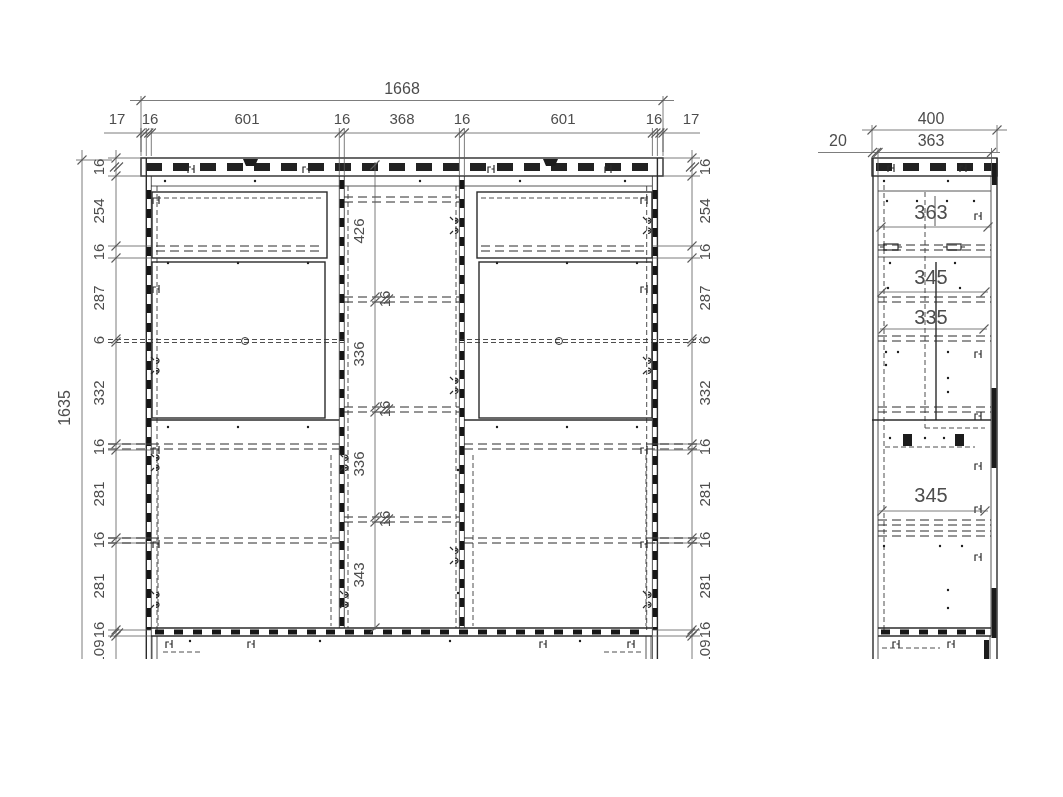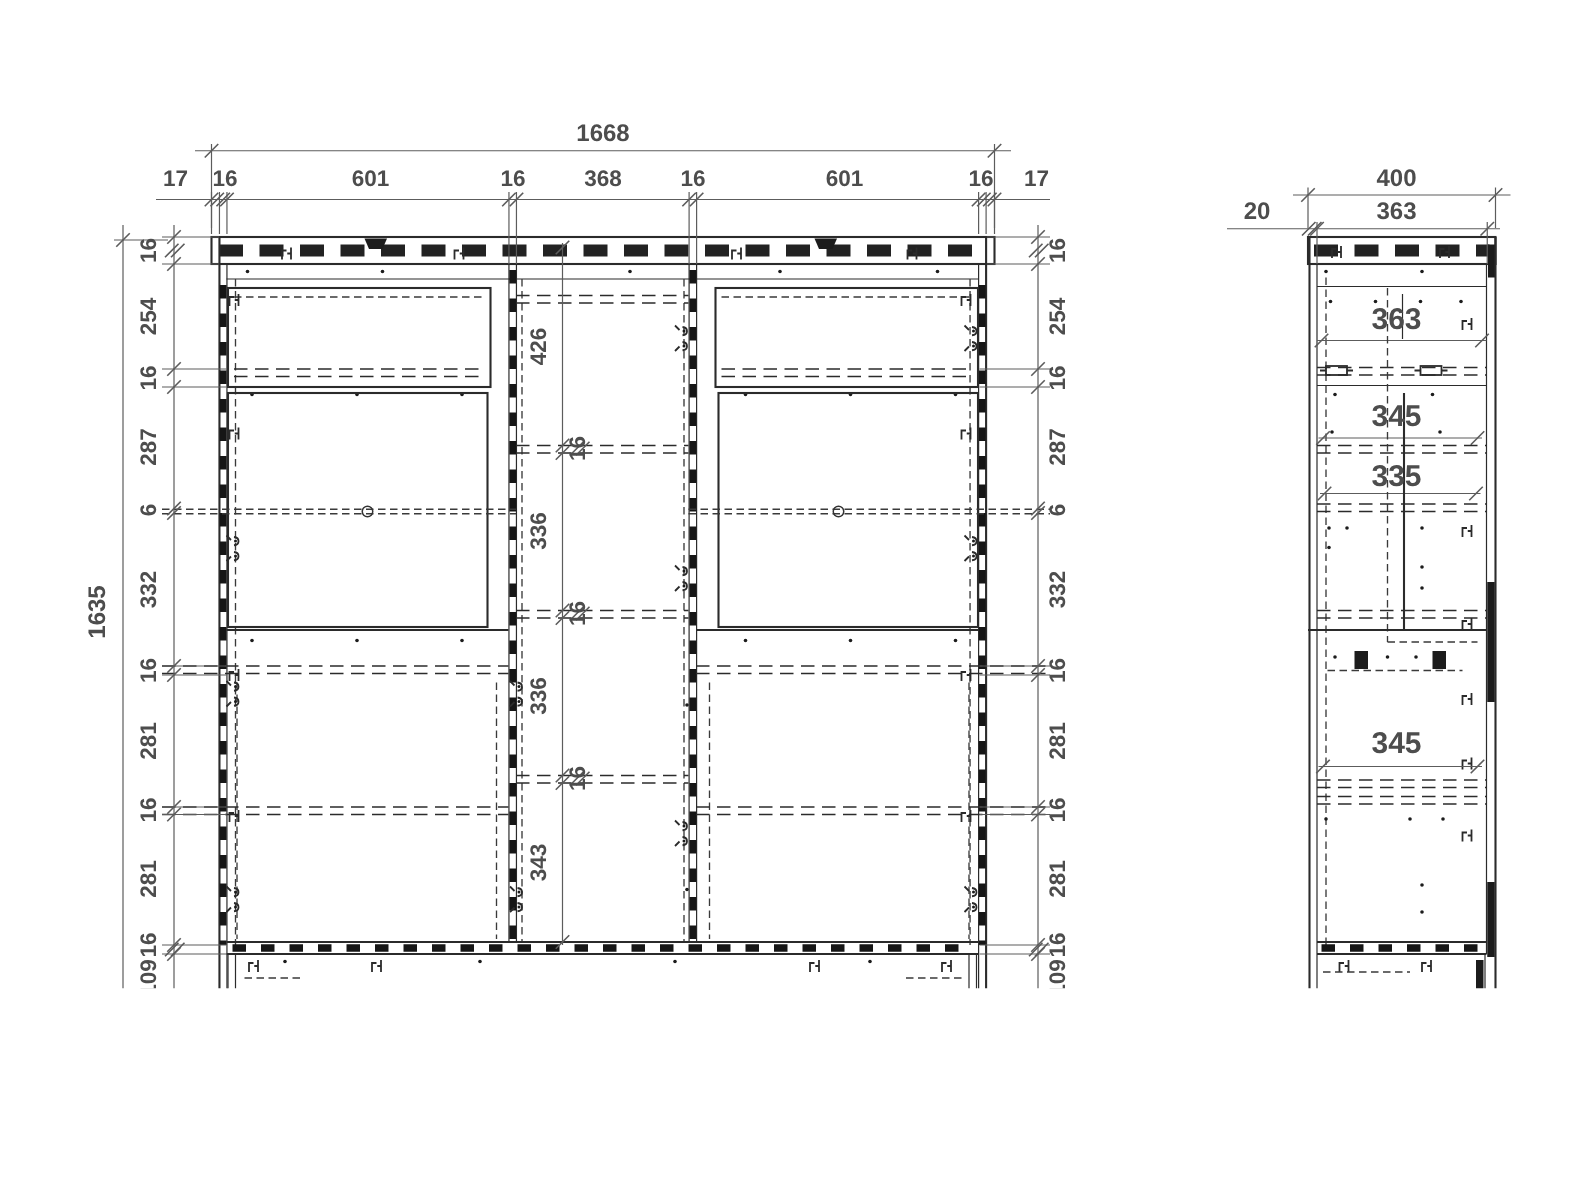--- a/index.html
+++ b/index.html
@@ -3,7 +3,7 @@
 <meta charset="utf-8">
 <style>
   html,body{margin:0;padding:0;background:#fff;}
-  .stage{position:relative;width:1063px;height:659px;background:#ffffff;overflow:hidden;font-weight:bold;}
+  .stage{position:relative;width:1063px;height:659px;background:#ffffff;overflow:hidden;}
   svg{position:absolute;left:0;top:0;}
   svg line,svg path,svg rect,svg circle,svg polygon{stroke:#2b2b2b;fill:none;stroke-width:1.2;}
   .thin{stroke-width:0.8;}

